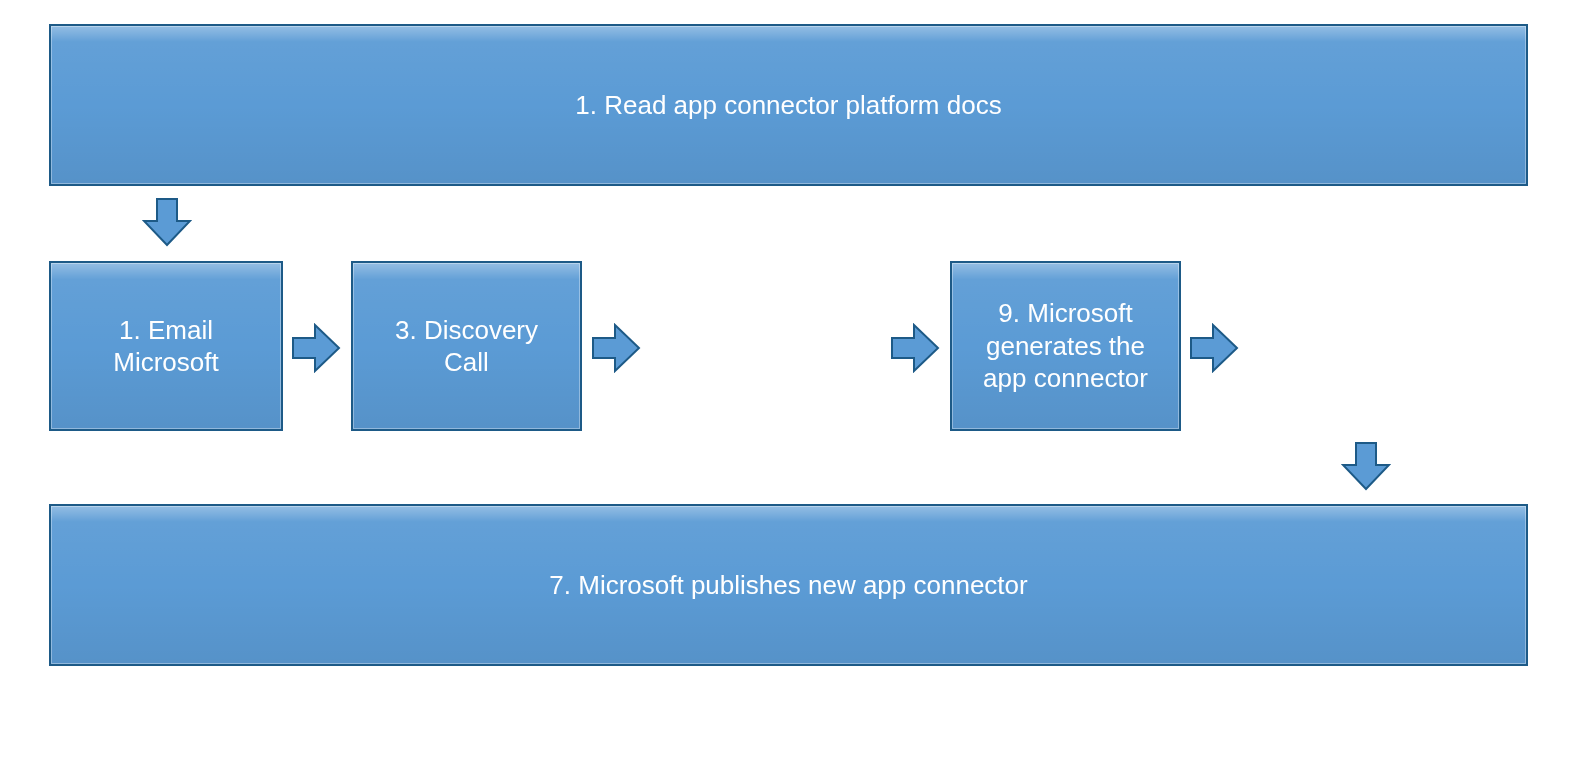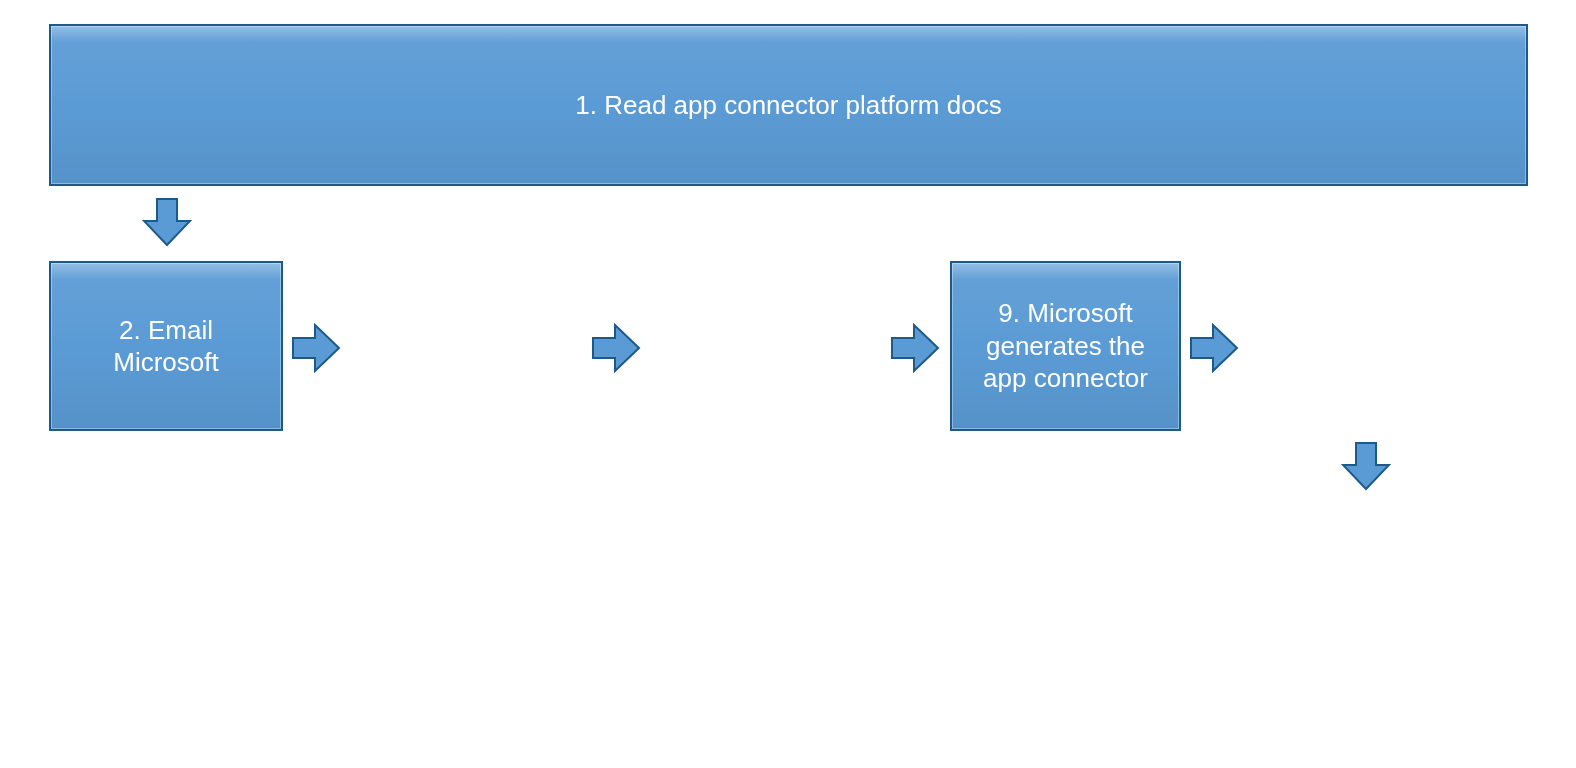--- a/index.html
+++ b/index.html
@@ -62,7 +62,7 @@
   </div>
 
   <div class="box" style="left:49px; top:261px; width:234px; height:170px;">
-    <span>2. Email Microsoft</span>
+    <span>1. Email Microsoft</span>
   </div>
 
   <div class="arrow" style="left:291px; top:323px;">

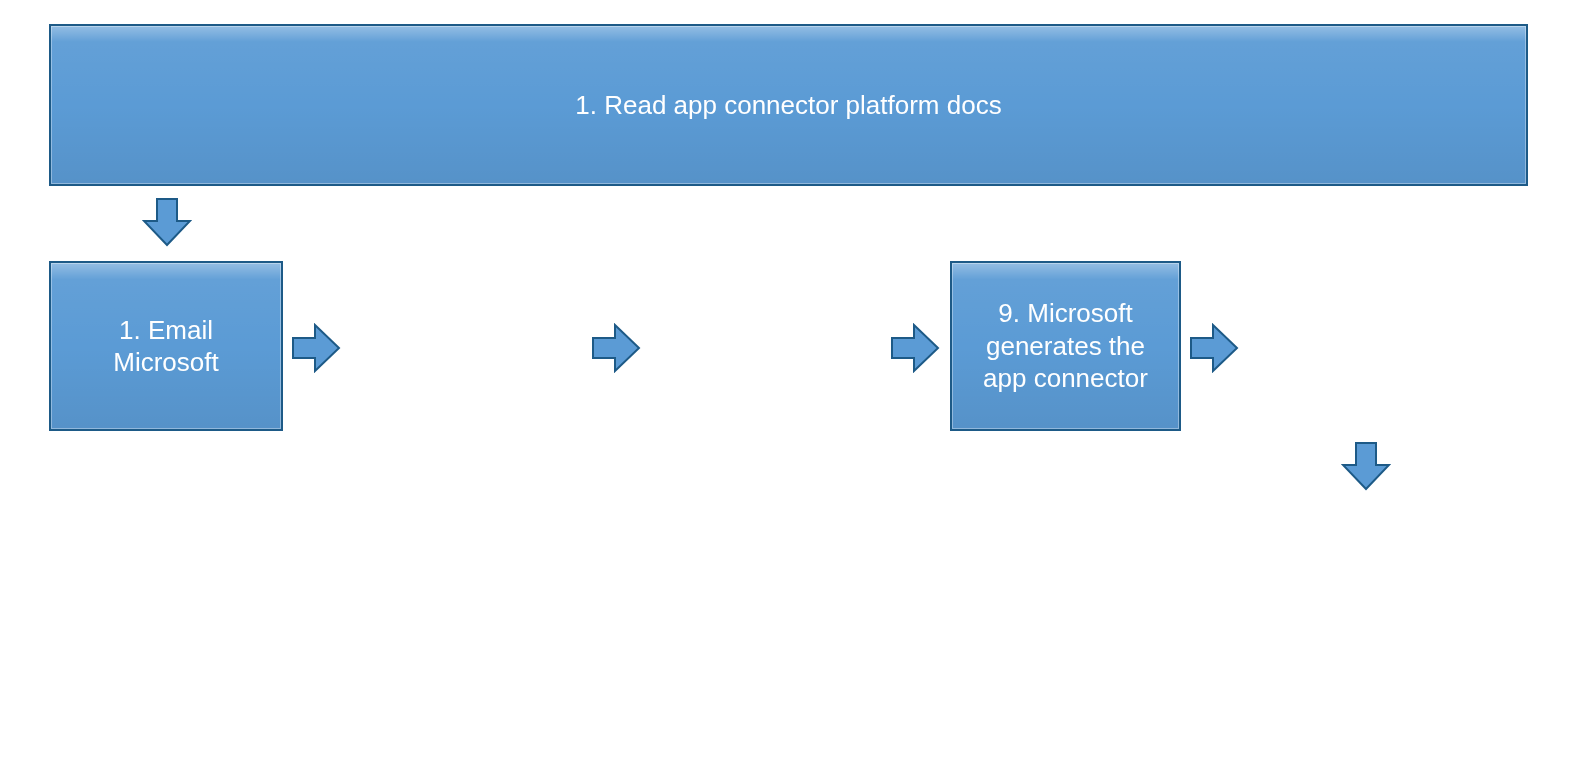--- a/index.html
+++ b/index.html
@@ -71,6 +71,9 @@
     </svg>
   </div>
 
+  <div class="box" style="left:351px; top:261px; width:231px; height:170px;">
+    <span>3. Discovery Call</span>
+  </div>
 
   <div class="arrow" style="left:591px; top:323px;">
     <svg width="50" height="50" viewBox="0 0 50 50">

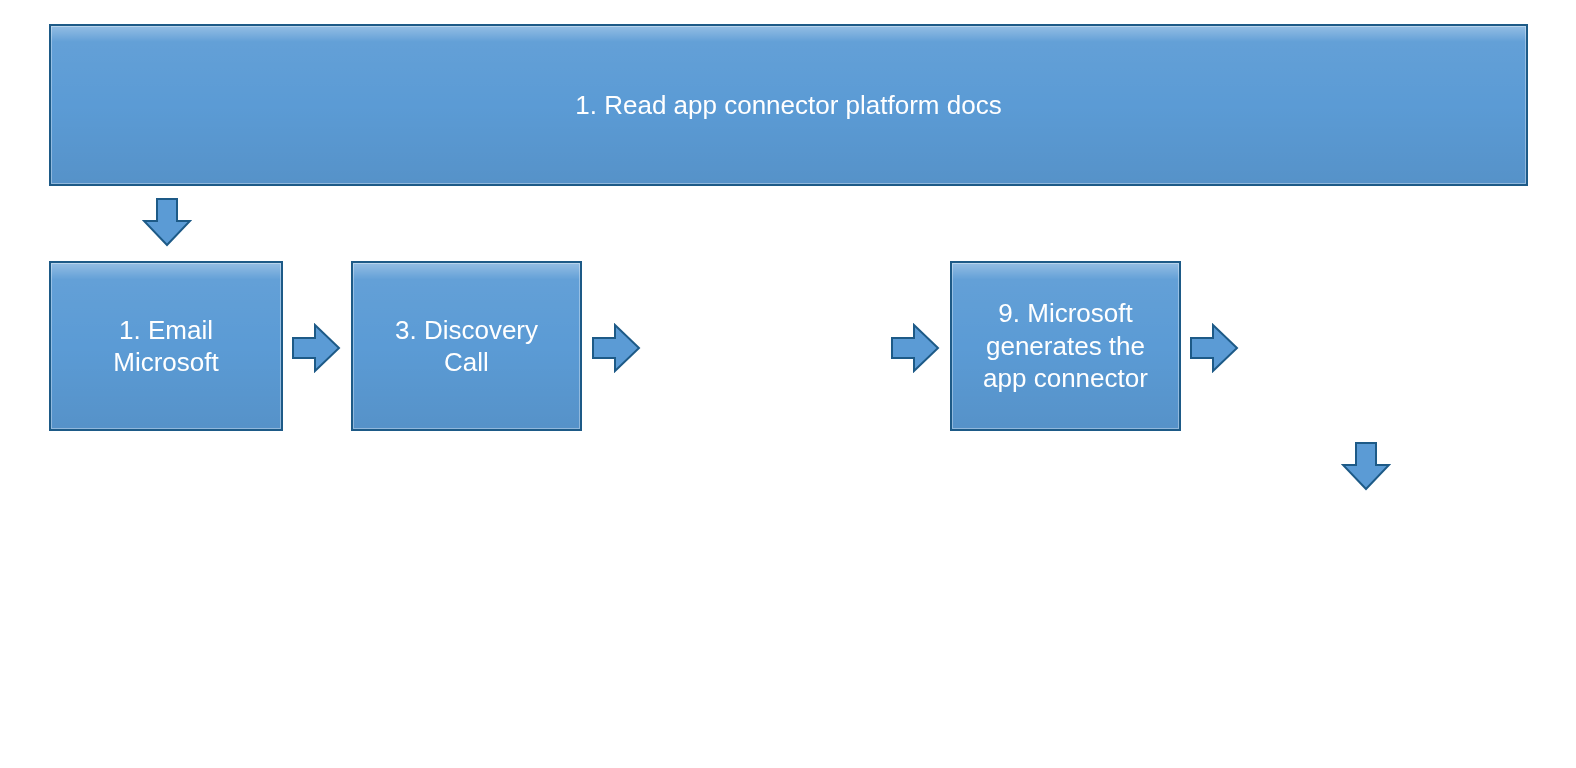--- a/index.html
+++ b/index.html
@@ -105,6 +105,9 @@
     </svg>
   </div>
 
+  <div class="box" style="left:49px; top:504px; width:1479px; height:162px;">
+    <span>7. Microsoft publishes new app connector</span>
+  </div>
 
 </div>
 

